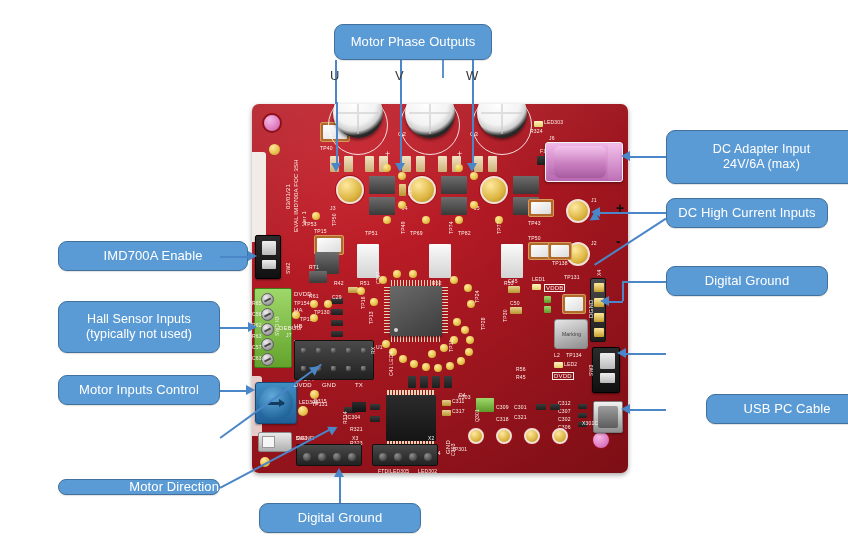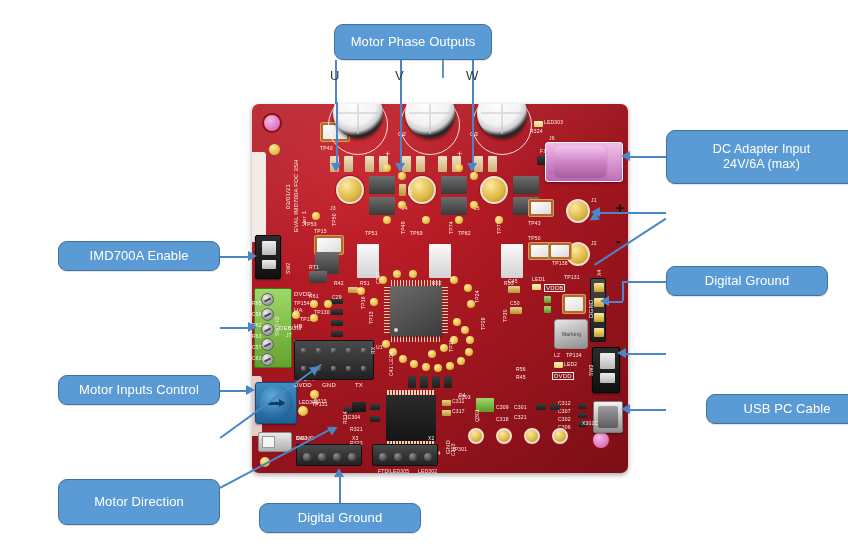--- a/index.html
+++ b/index.html
@@ -552,6 +552,9 @@
   <div class="ln lnh" style="left:630px;top:156px;width:36px;"></div>
   <div class="arrow ar-left" style="left:621px;top:151px;"></div>
 
+  <div class="callout" style="left:666px;top:198px;width:162px;height:30px;">
+    <span>DC High Current Inputs</span>
+  </div>
 
   <div class="ln lnh" style="left:600px;top:212px;width:66px;"></div>
   <div class="arrow ar-left" style="left:591px;top:207px;"></div>

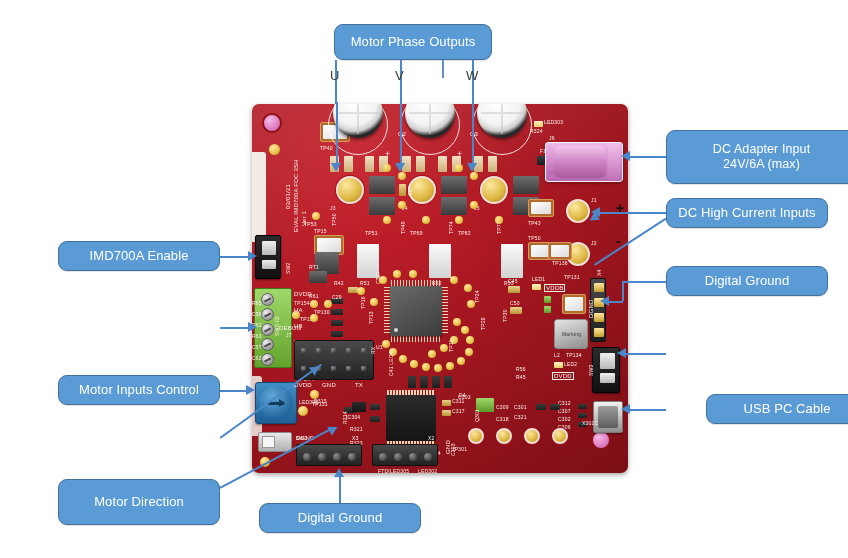--- a/index.html
+++ b/index.html
@@ -582,7 +582,7 @@
   <div class="ln lnh" style="left:630px;top:409px;width:36px;"></div>
   <div class="arrow ar-left" style="left:621px;top:404px;"></div>
 
-  <div class="callout" style="left:58px;top:241px;width:162px;height:30px;">
+  <div class="callout" style="left:58px;top:241px;width:190px;height:30px;">
     <span>IMD700A Enable</span>
   </div>
   <div class="ln lnh" style="left:220px;top:256px;width:28px;"></div>

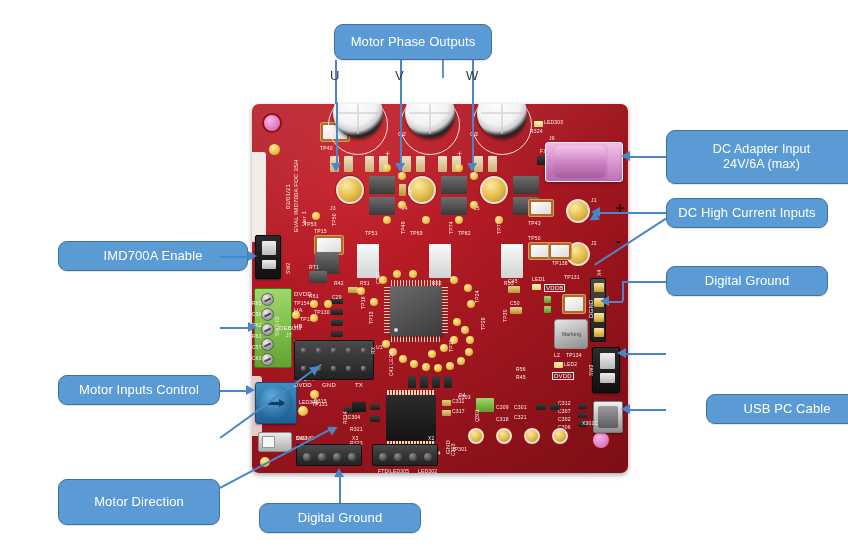--- a/index.html
+++ b/index.html
@@ -588,6 +588,10 @@
   <div class="ln lnh" style="left:220px;top:256px;width:28px;"></div>
   <div class="arrow ar-right" style="left:248px;top:251px;"></div>
 
+  <div class="callout two" style="left:58px;top:301px;width:162px;height:52px;flex-direction:column;">
+    <span>Hall Sensor Inputs</span>
+    <span>(typically not used)</span>
+  </div>
   <div class="ln lnh" style="left:220px;top:327px;width:28px;"></div>
   <div class="arrow ar-right" style="left:248px;top:322px;"></div>
 

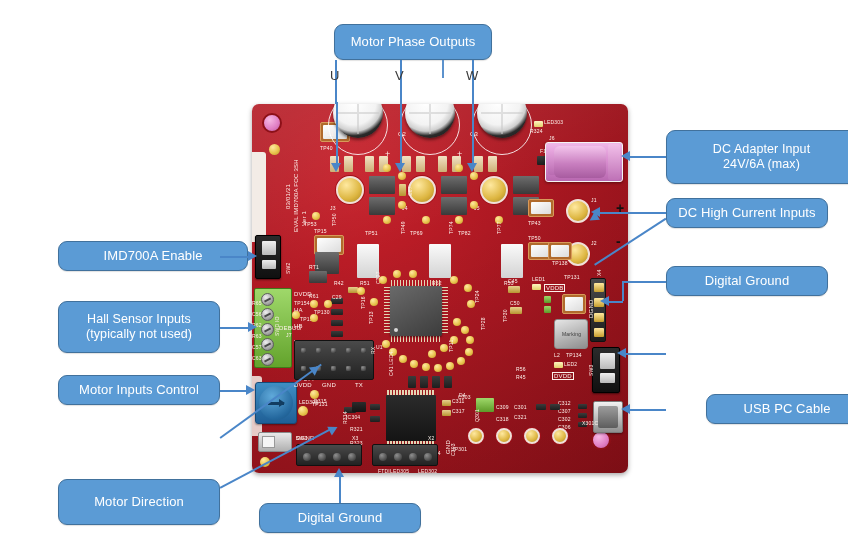--- a/index.html
+++ b/index.html
@@ -604,7 +604,7 @@
   <div class="diag" style="left:220px;top:437px;width:125px;transform:rotate(-36deg);"></div>
   <div class="arrow ar-right" style="left:311px;top:364px;transform:rotate(-36deg);"></div>
 
-  <div class="callout" style="left:58px;top:479px;width:162px;height:46px;">
+  <div class="callout" style="left:58px;top:479px;width:162px;height:16px;justify-content:flex-end;">
     <span>Motor Direction</span>
   </div>
   <div class="diag" style="left:220px;top:487px;width:128px;transform:rotate(-28deg);"></div>

